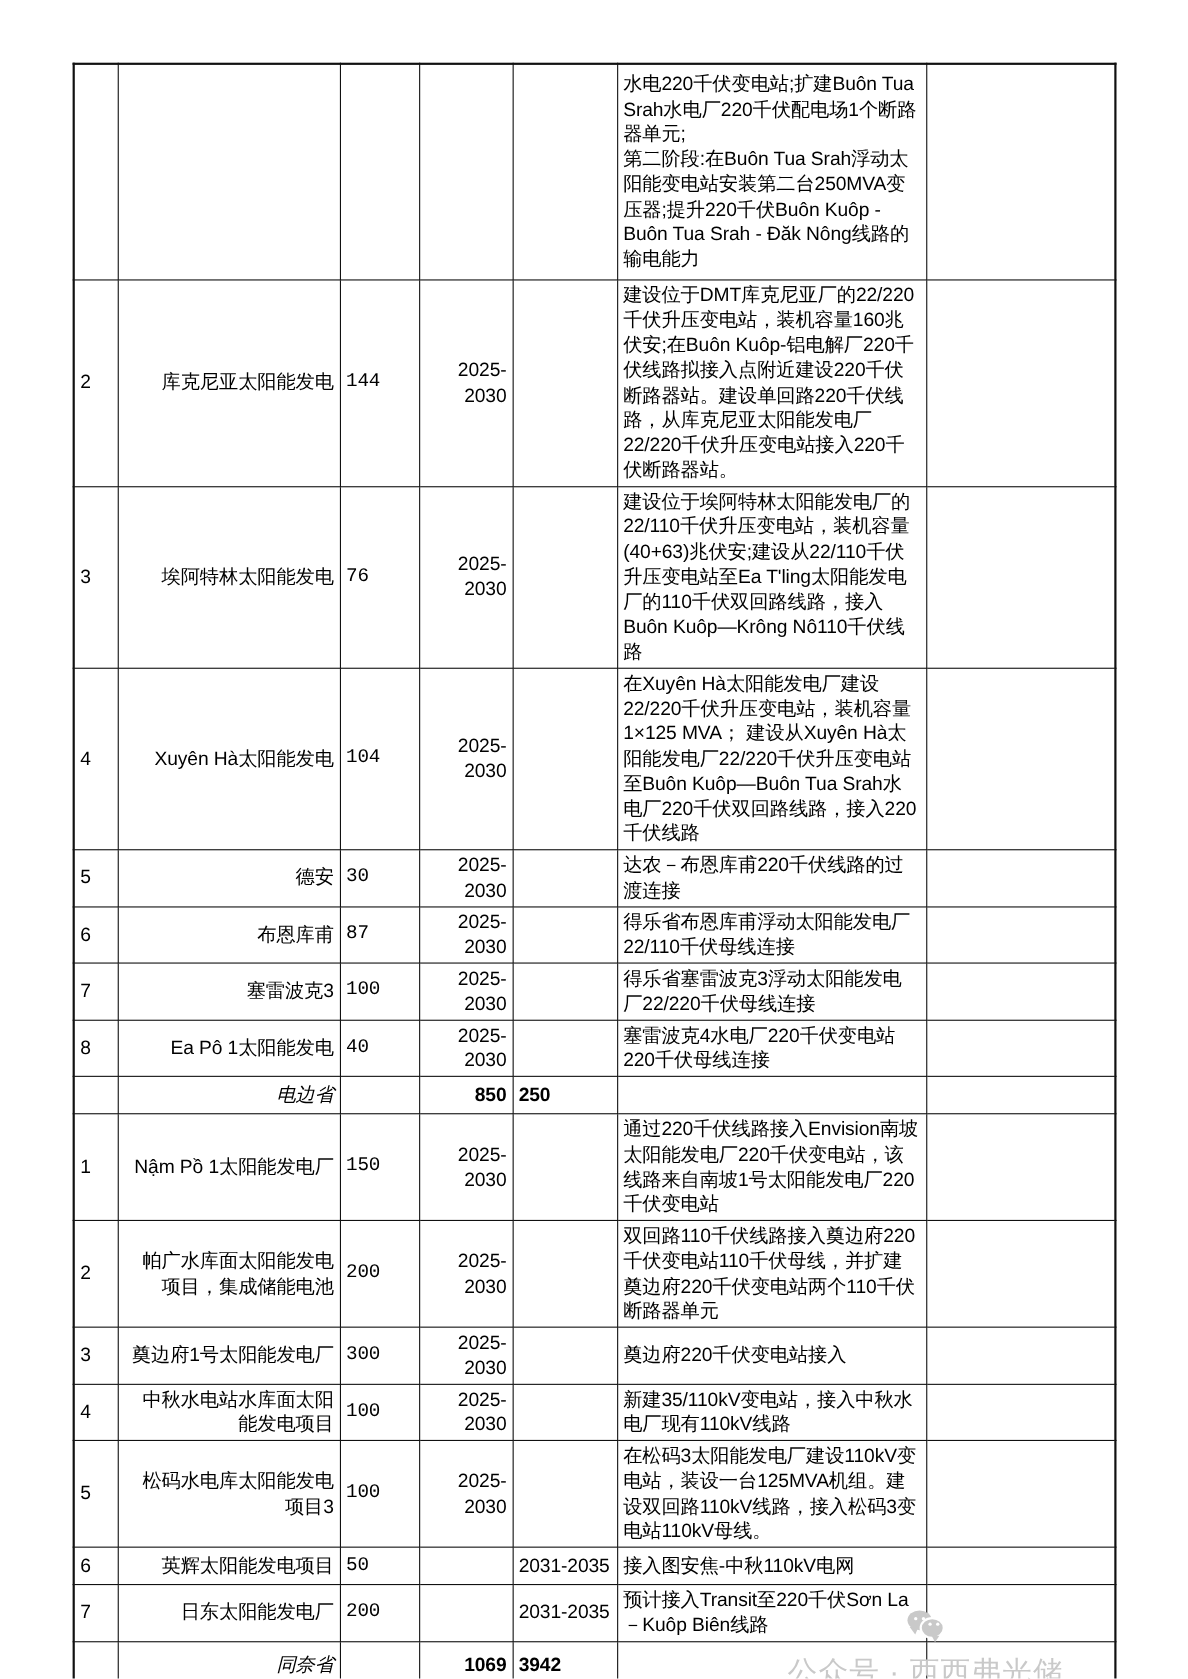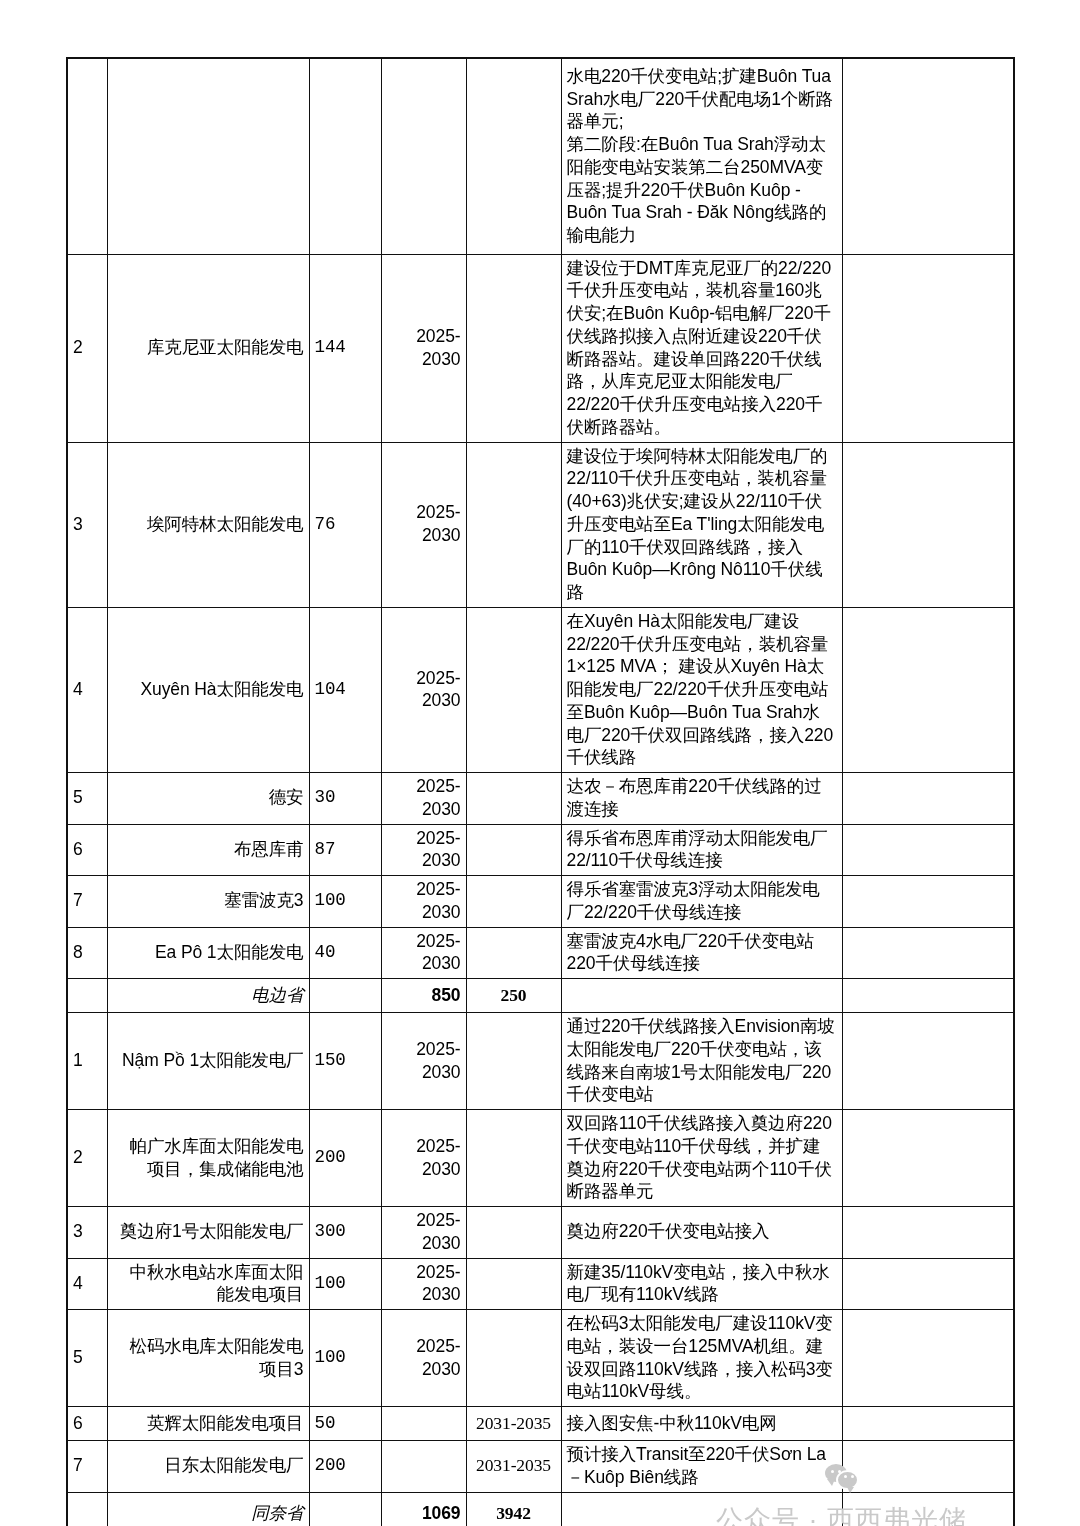--- a/index.html
+++ b/index.html
@@ -62,7 +62,7 @@
   td.name  { text-align: right; }
   td.cap   { text-align: left; font-family: Liberation Mono, monospace; }
   td.year  { text-align: right; }
-  td.extra { text-align: center; font-family: Liberation Serif, serif; }
+  td.extra { text-align: left; }
   td.desc  { text-align: left; vertical-align: top; padding-top: 4px; margin-left: 29px; }
   td.last  { text-align: left; }
 

